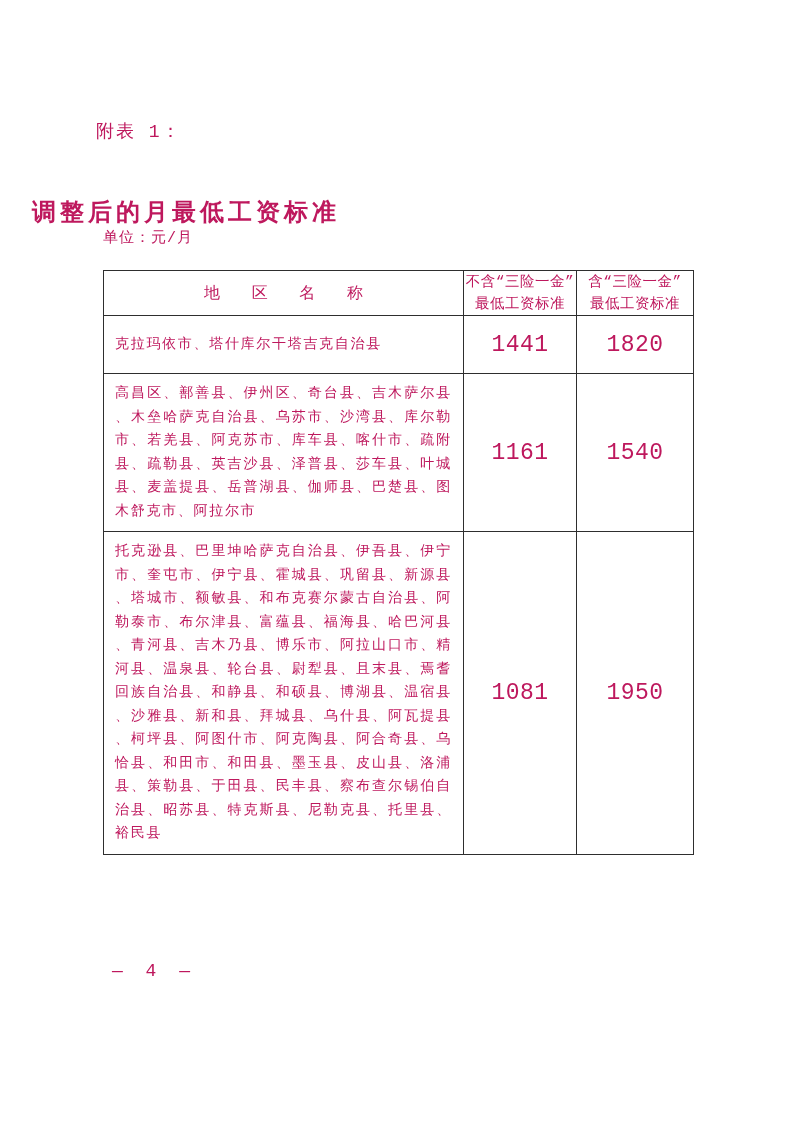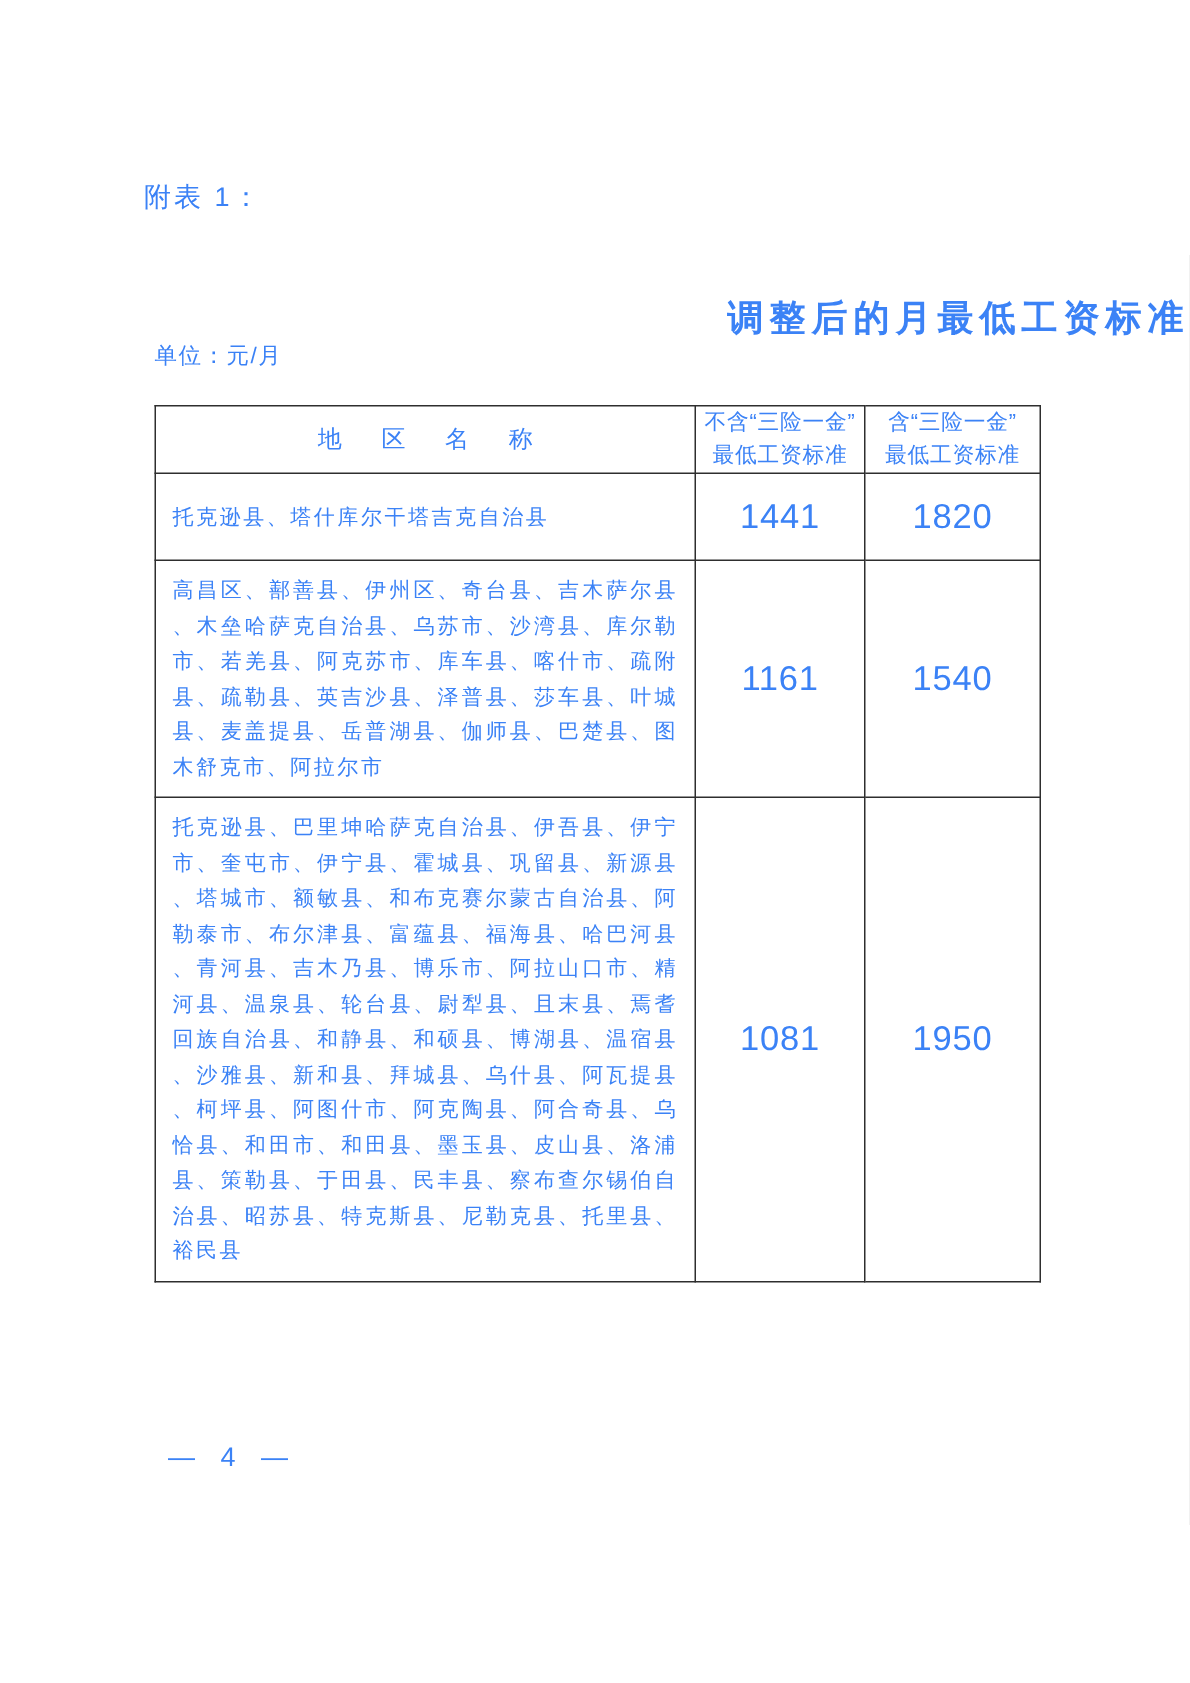--- a/index.html
+++ b/index.html
@@ -10,8 +10,8 @@
     height: 1122px;
     margin: 0 auto;
     background: #ffffff;
-    color: #3b82f6;
-    font-family: Liberation Sans, sans-serif;
+    color: #be185d;
+    font-family: Liberation Mono, monospace;
     overflow: hidden;
   }
   .attachment-label {

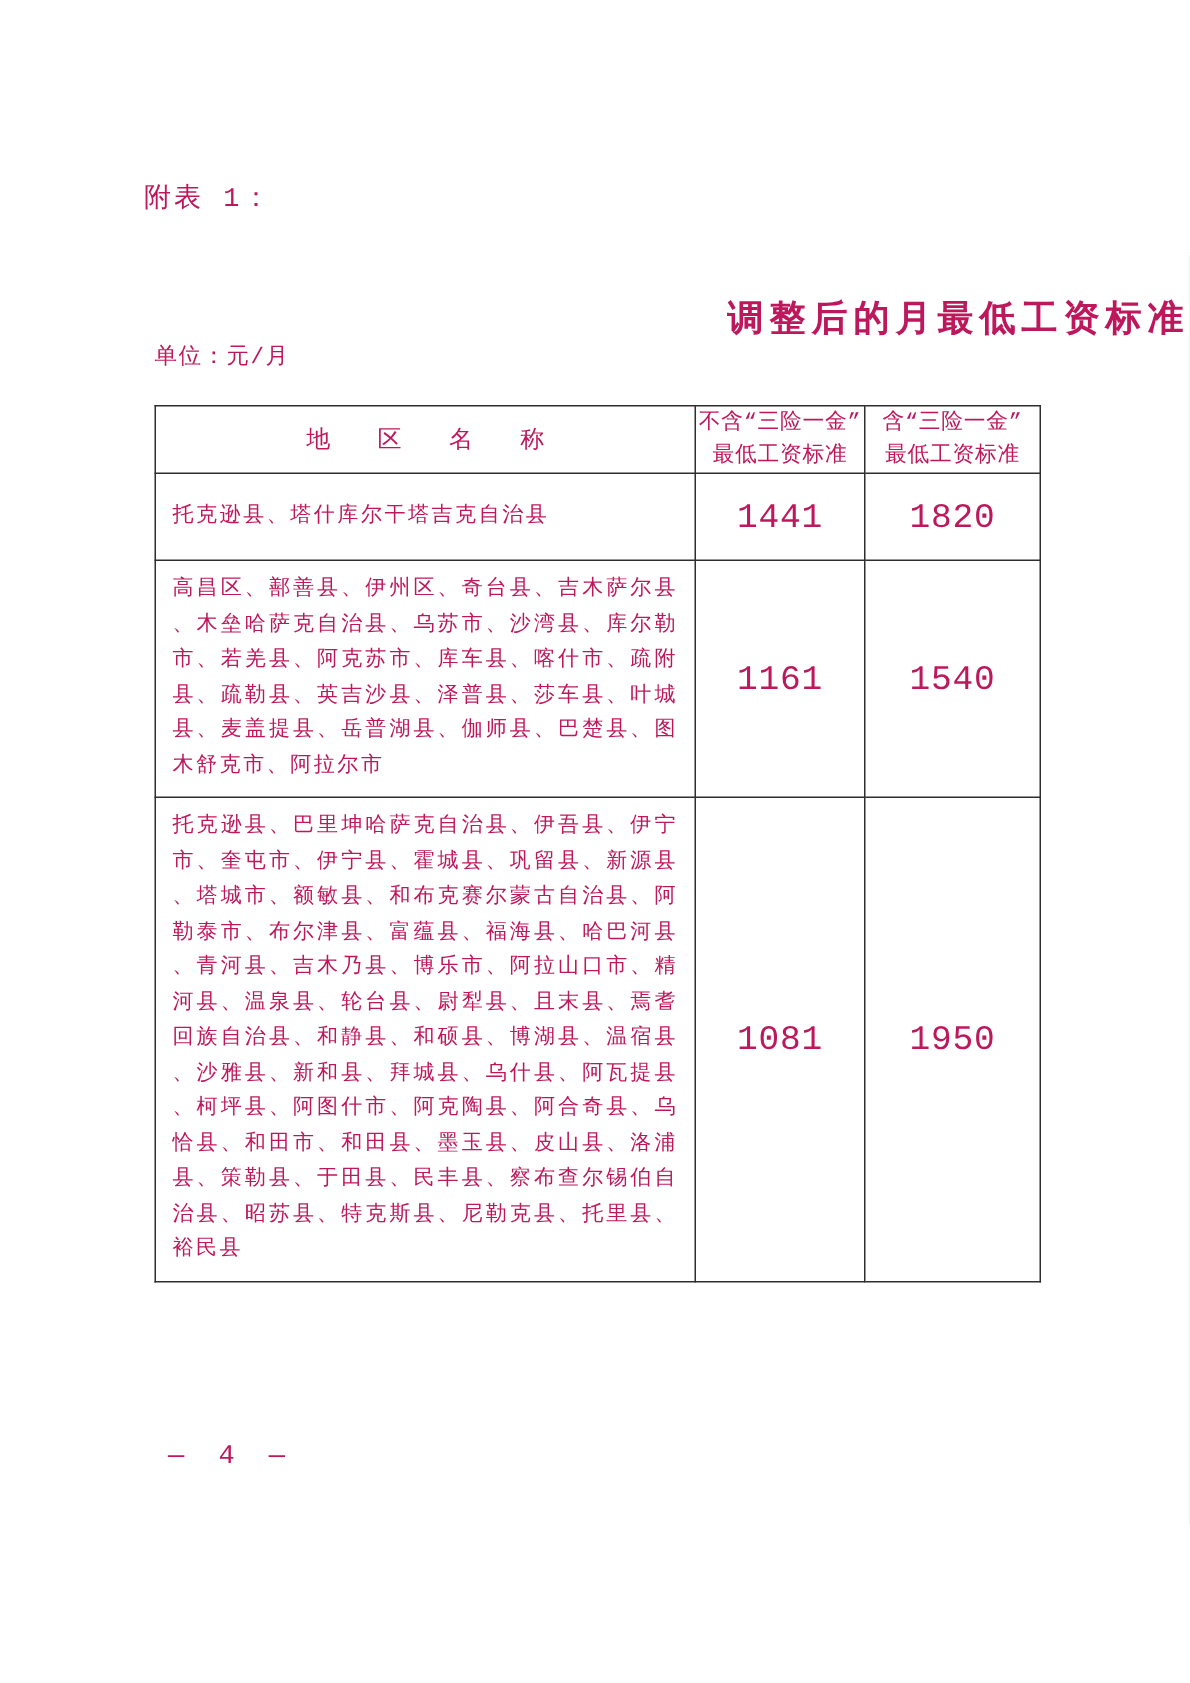--- a/index.html
+++ b/index.html
@@ -26,10 +26,11 @@
     top: 196px;
     left: 0;
     width: 100%;
-    text-align: right;
+    text-align: left;
     font-size: 24px;
     font-weight: bold;
     letter-spacing: 4px;
+    padding-left: 32px;
   }
   .unit-note {
     position: absolute;

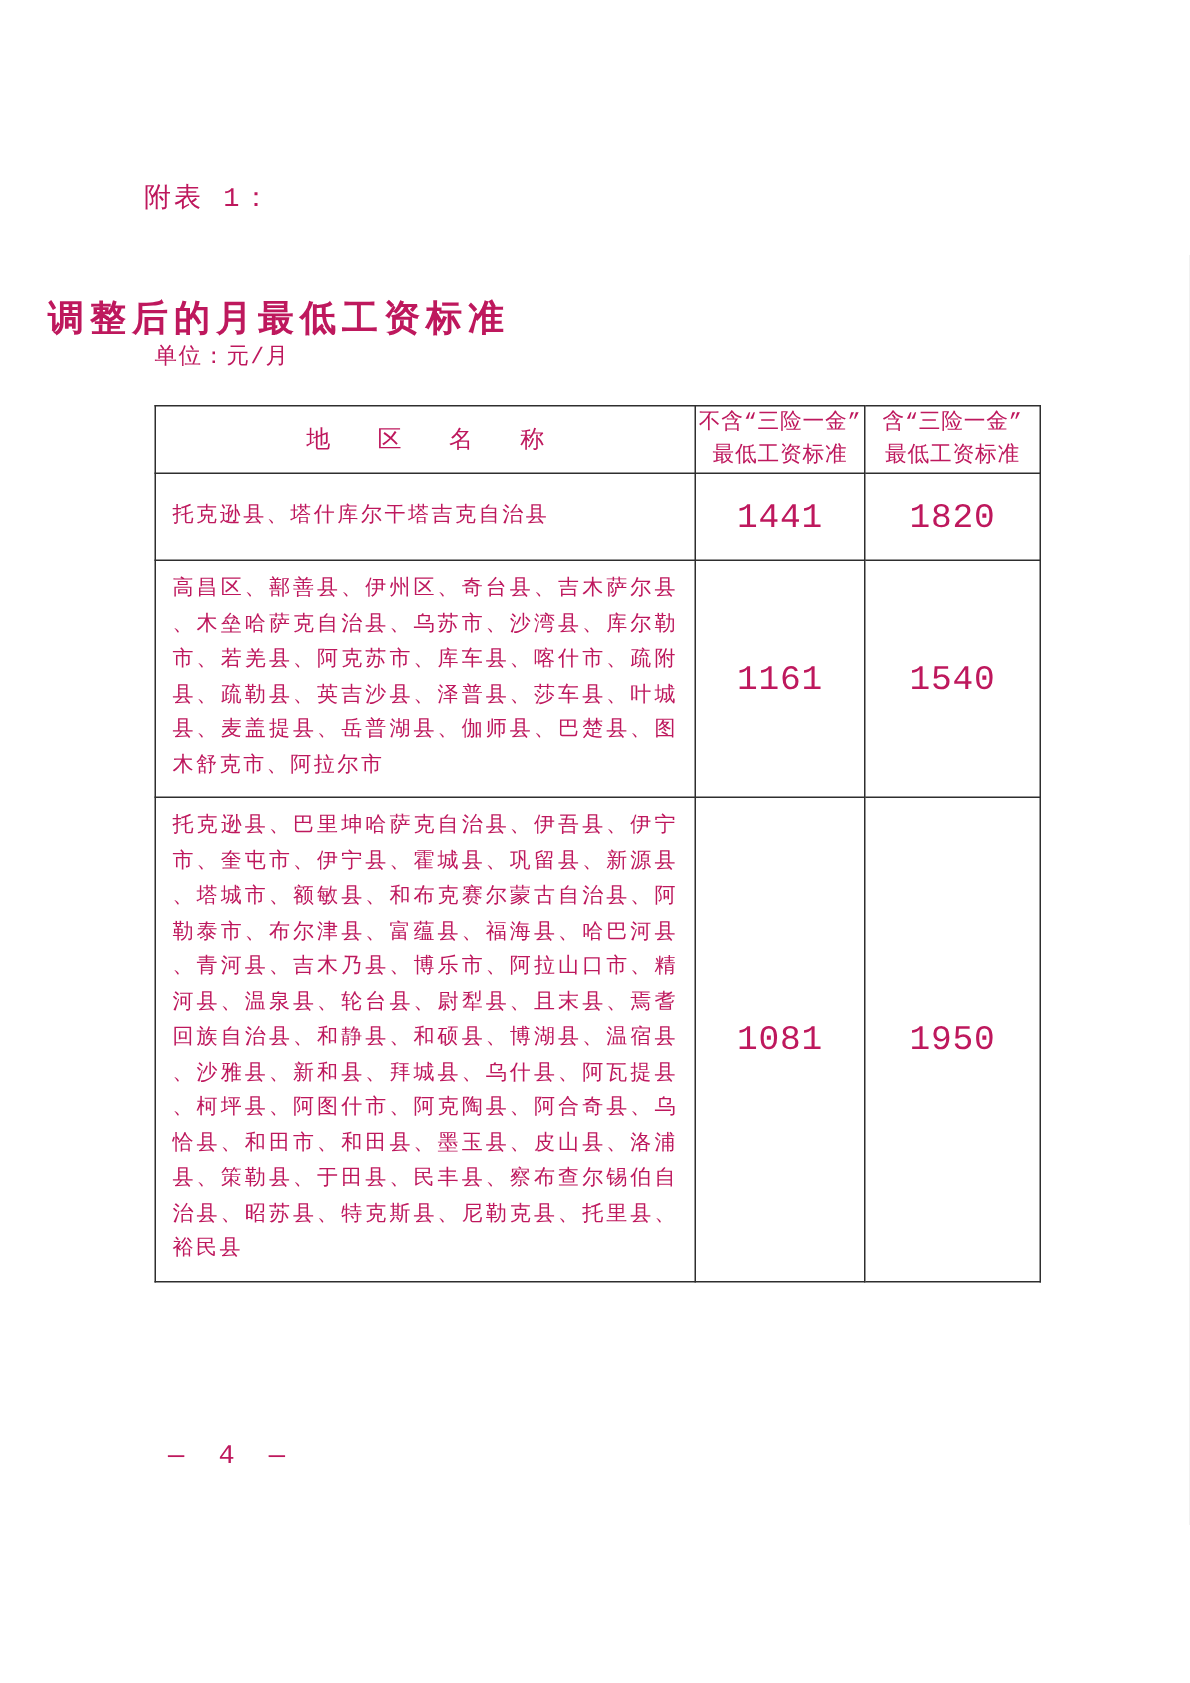--- a/index.html
+++ b/index.html
@@ -126,7 +126,7 @@
     </thead>
     <tbody>
       <tr class="data-row-0">
-        <td class="region-cell">托克逊县、塔什库尔干塔吉克自治县</td>
+        <td class="region-cell">克拉玛依市、塔什库尔干塔吉克自治县</td>
         <td class="value-cell">1441</td>
         <td class="value-cell">1820</td>
       </tr>

